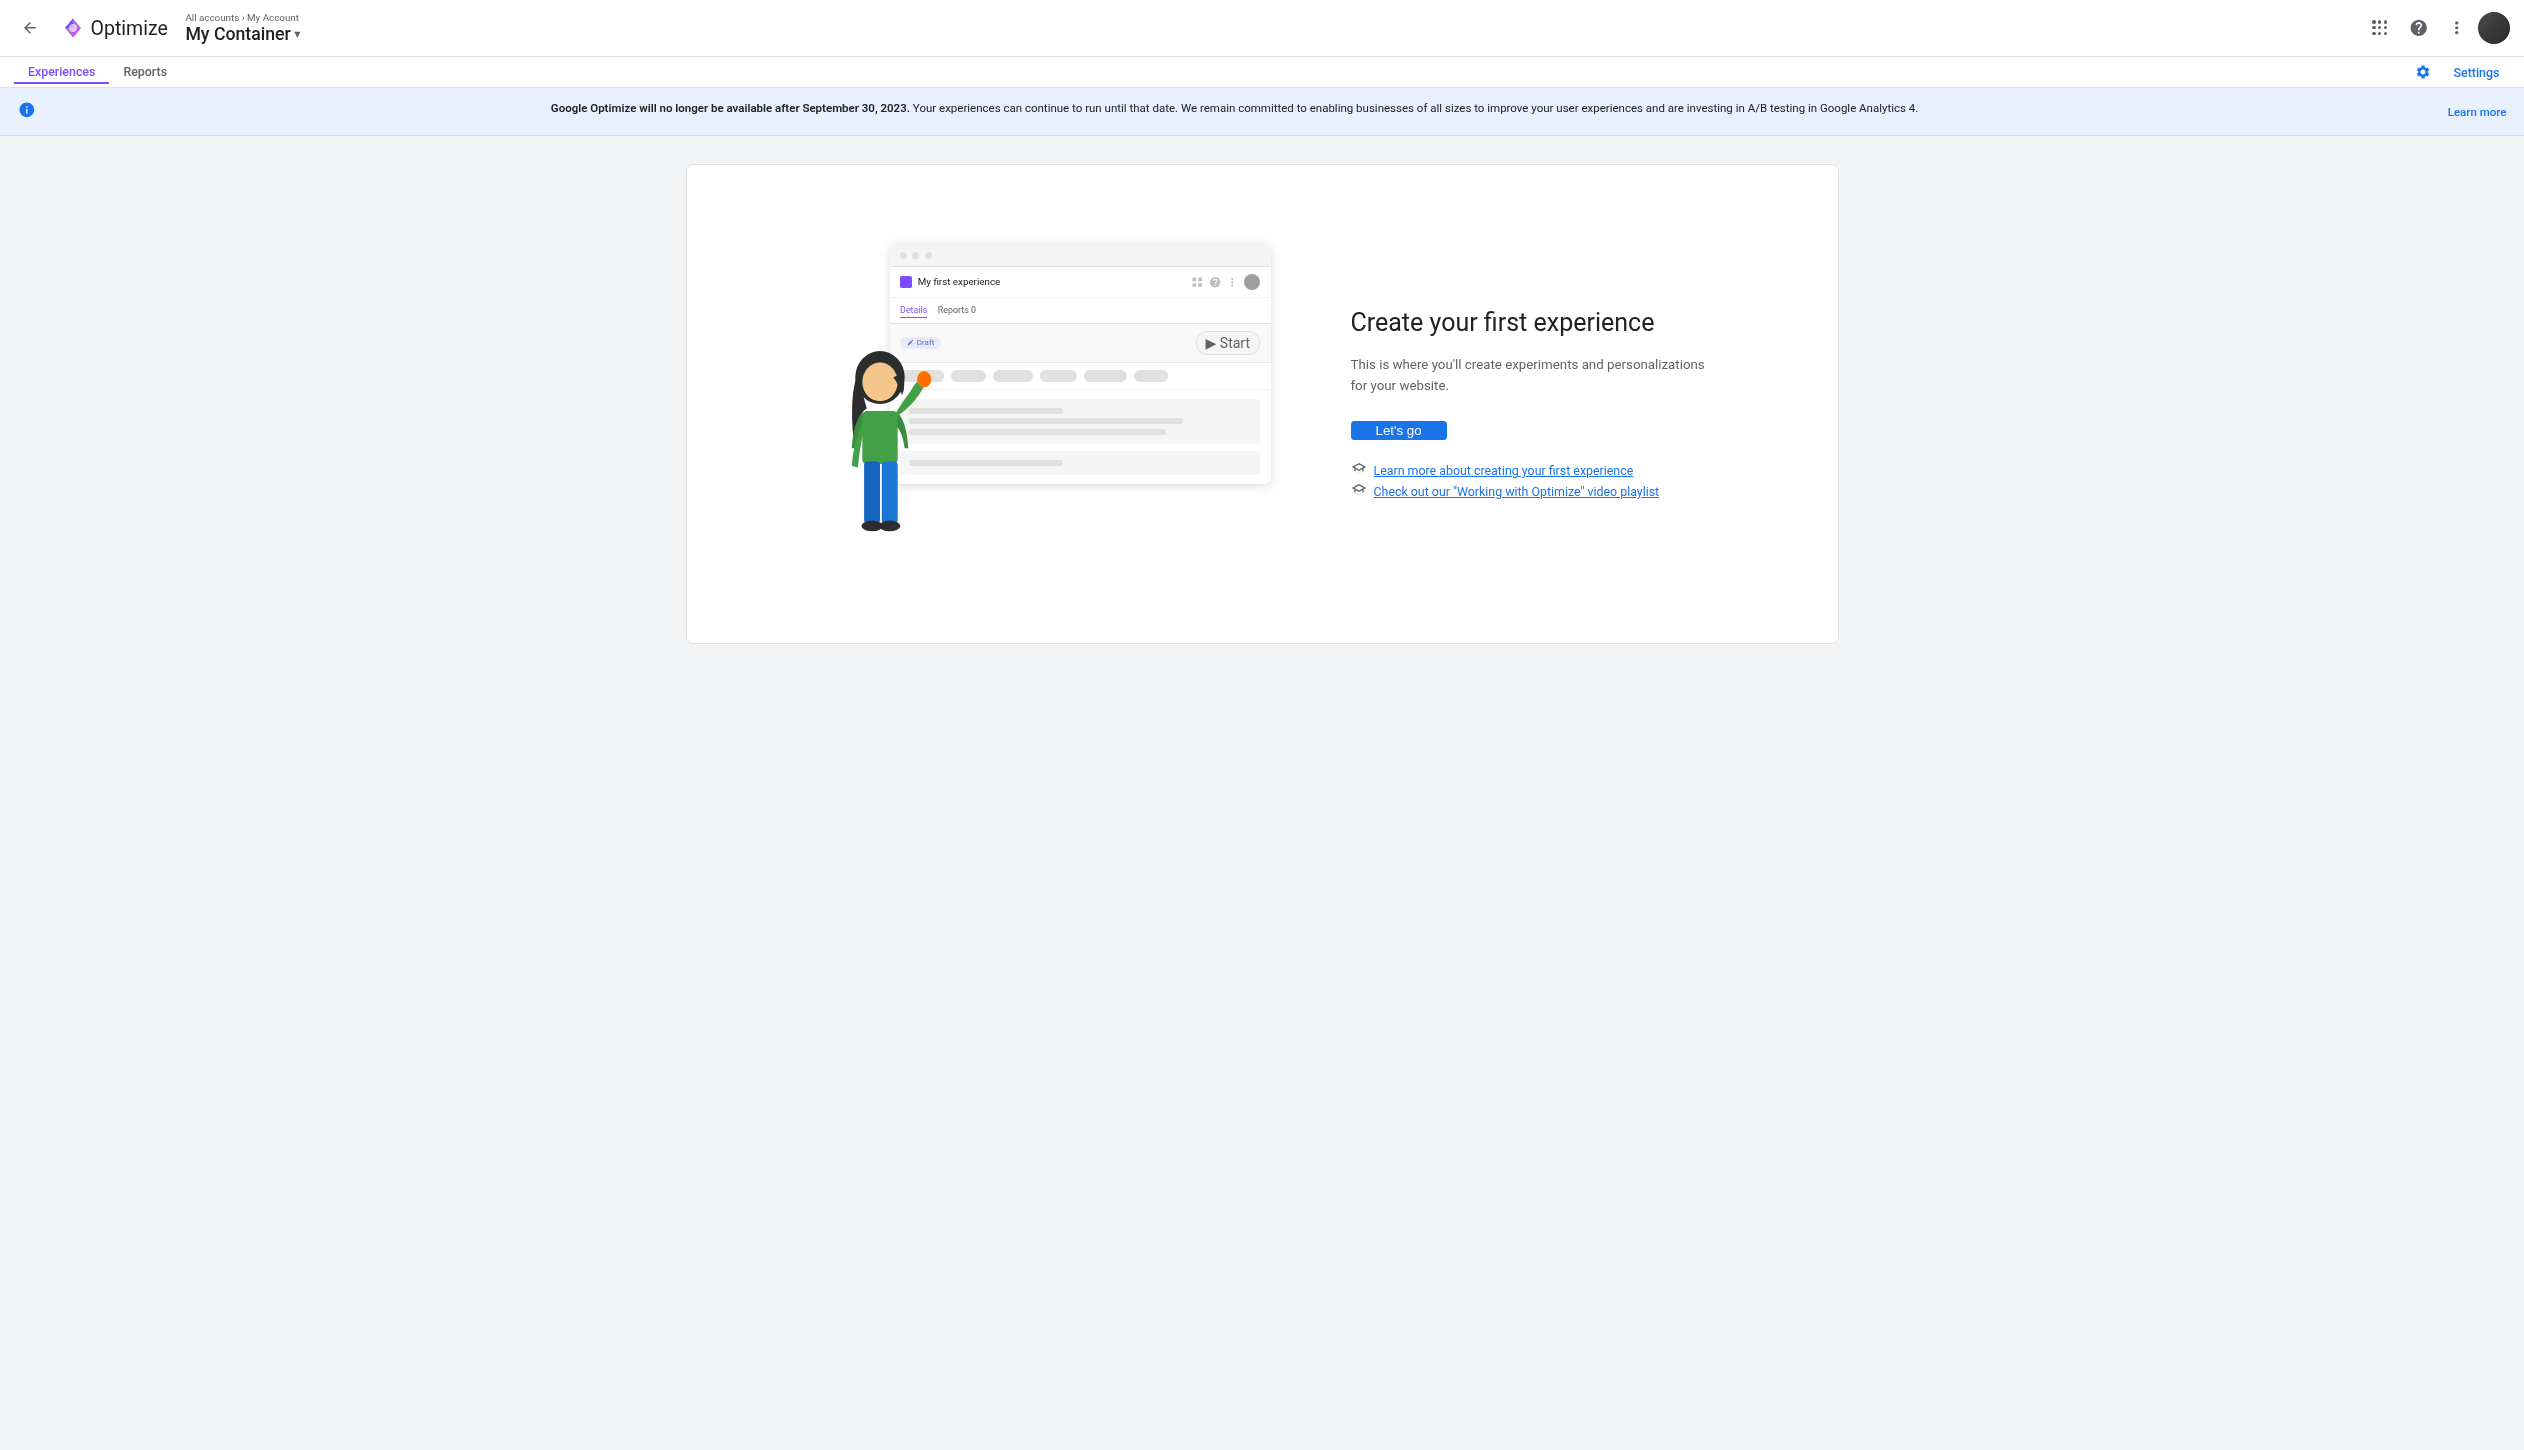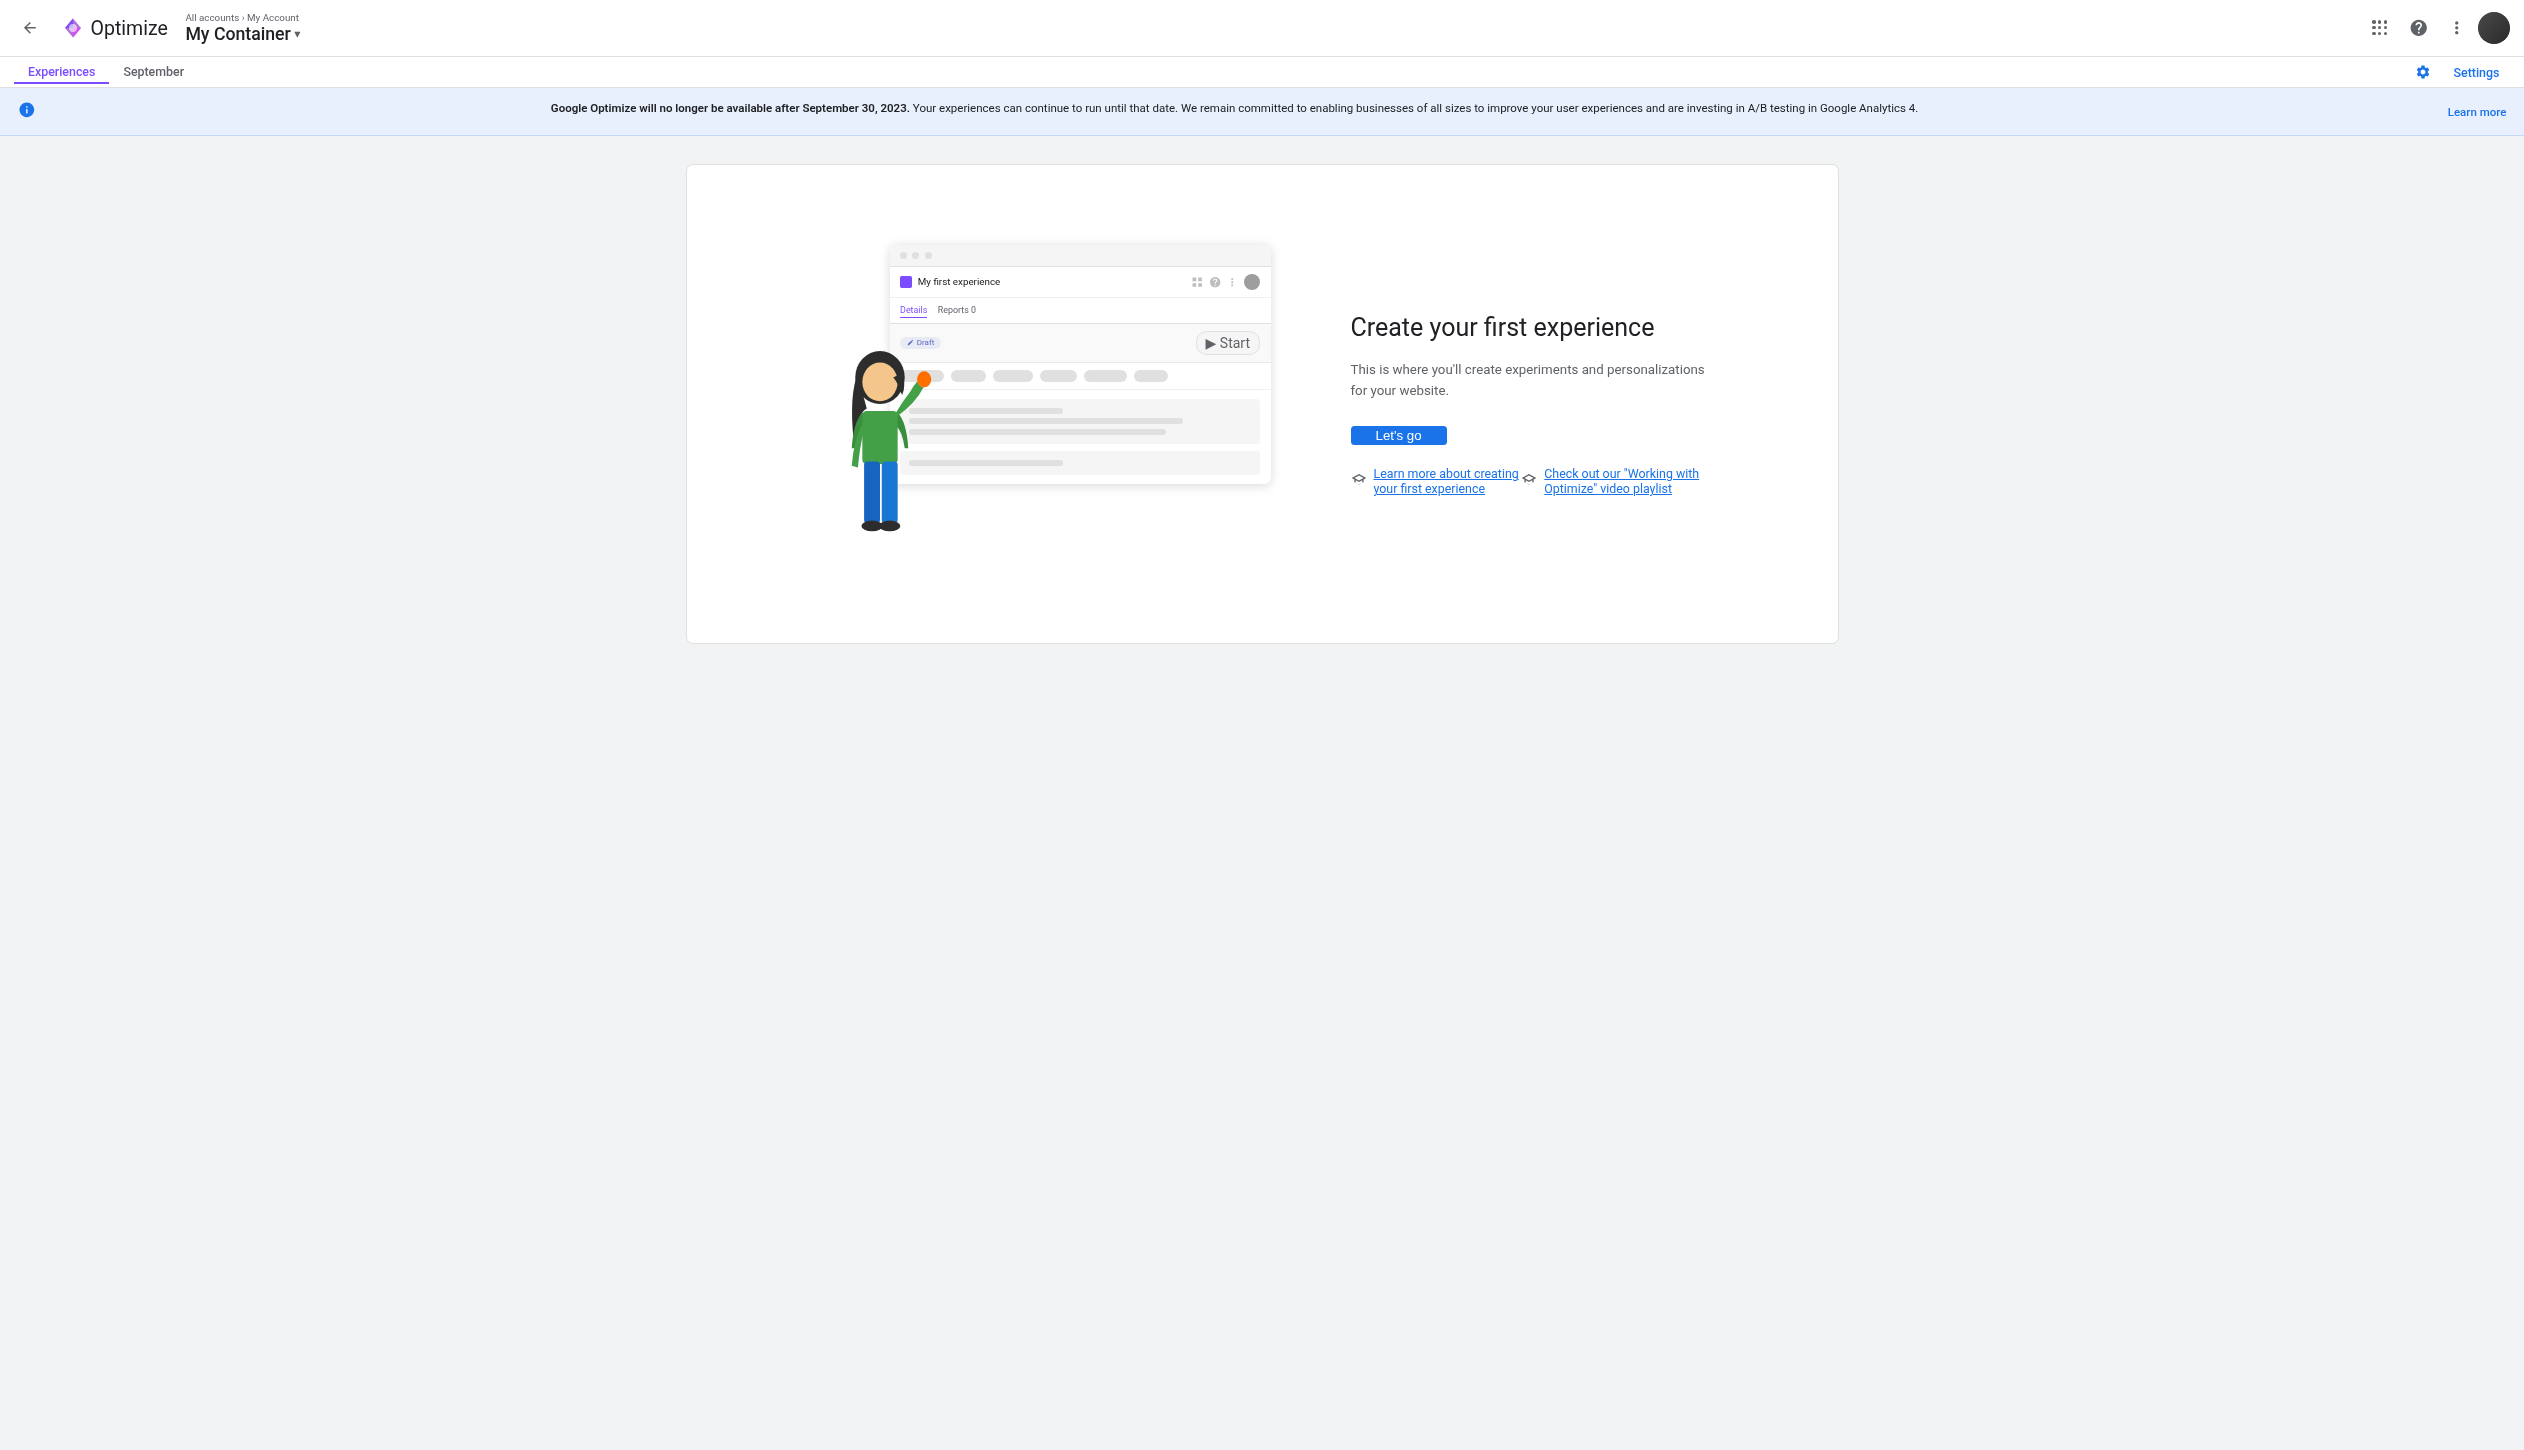--- a/index.html
+++ b/index.html
@@ -473,7 +473,7 @@
 <nav class="tabs-bar">
   <div class="tabs-left">
     <div class="tab active">Experiences</div>
-    <div class="tab">September</div>
+    <div class="tab">Reports</div>
   </div>
   <a class="settings-link">
     <svg width="16" height="16" viewBox="0 0 24 24" fill="#1a73e8">

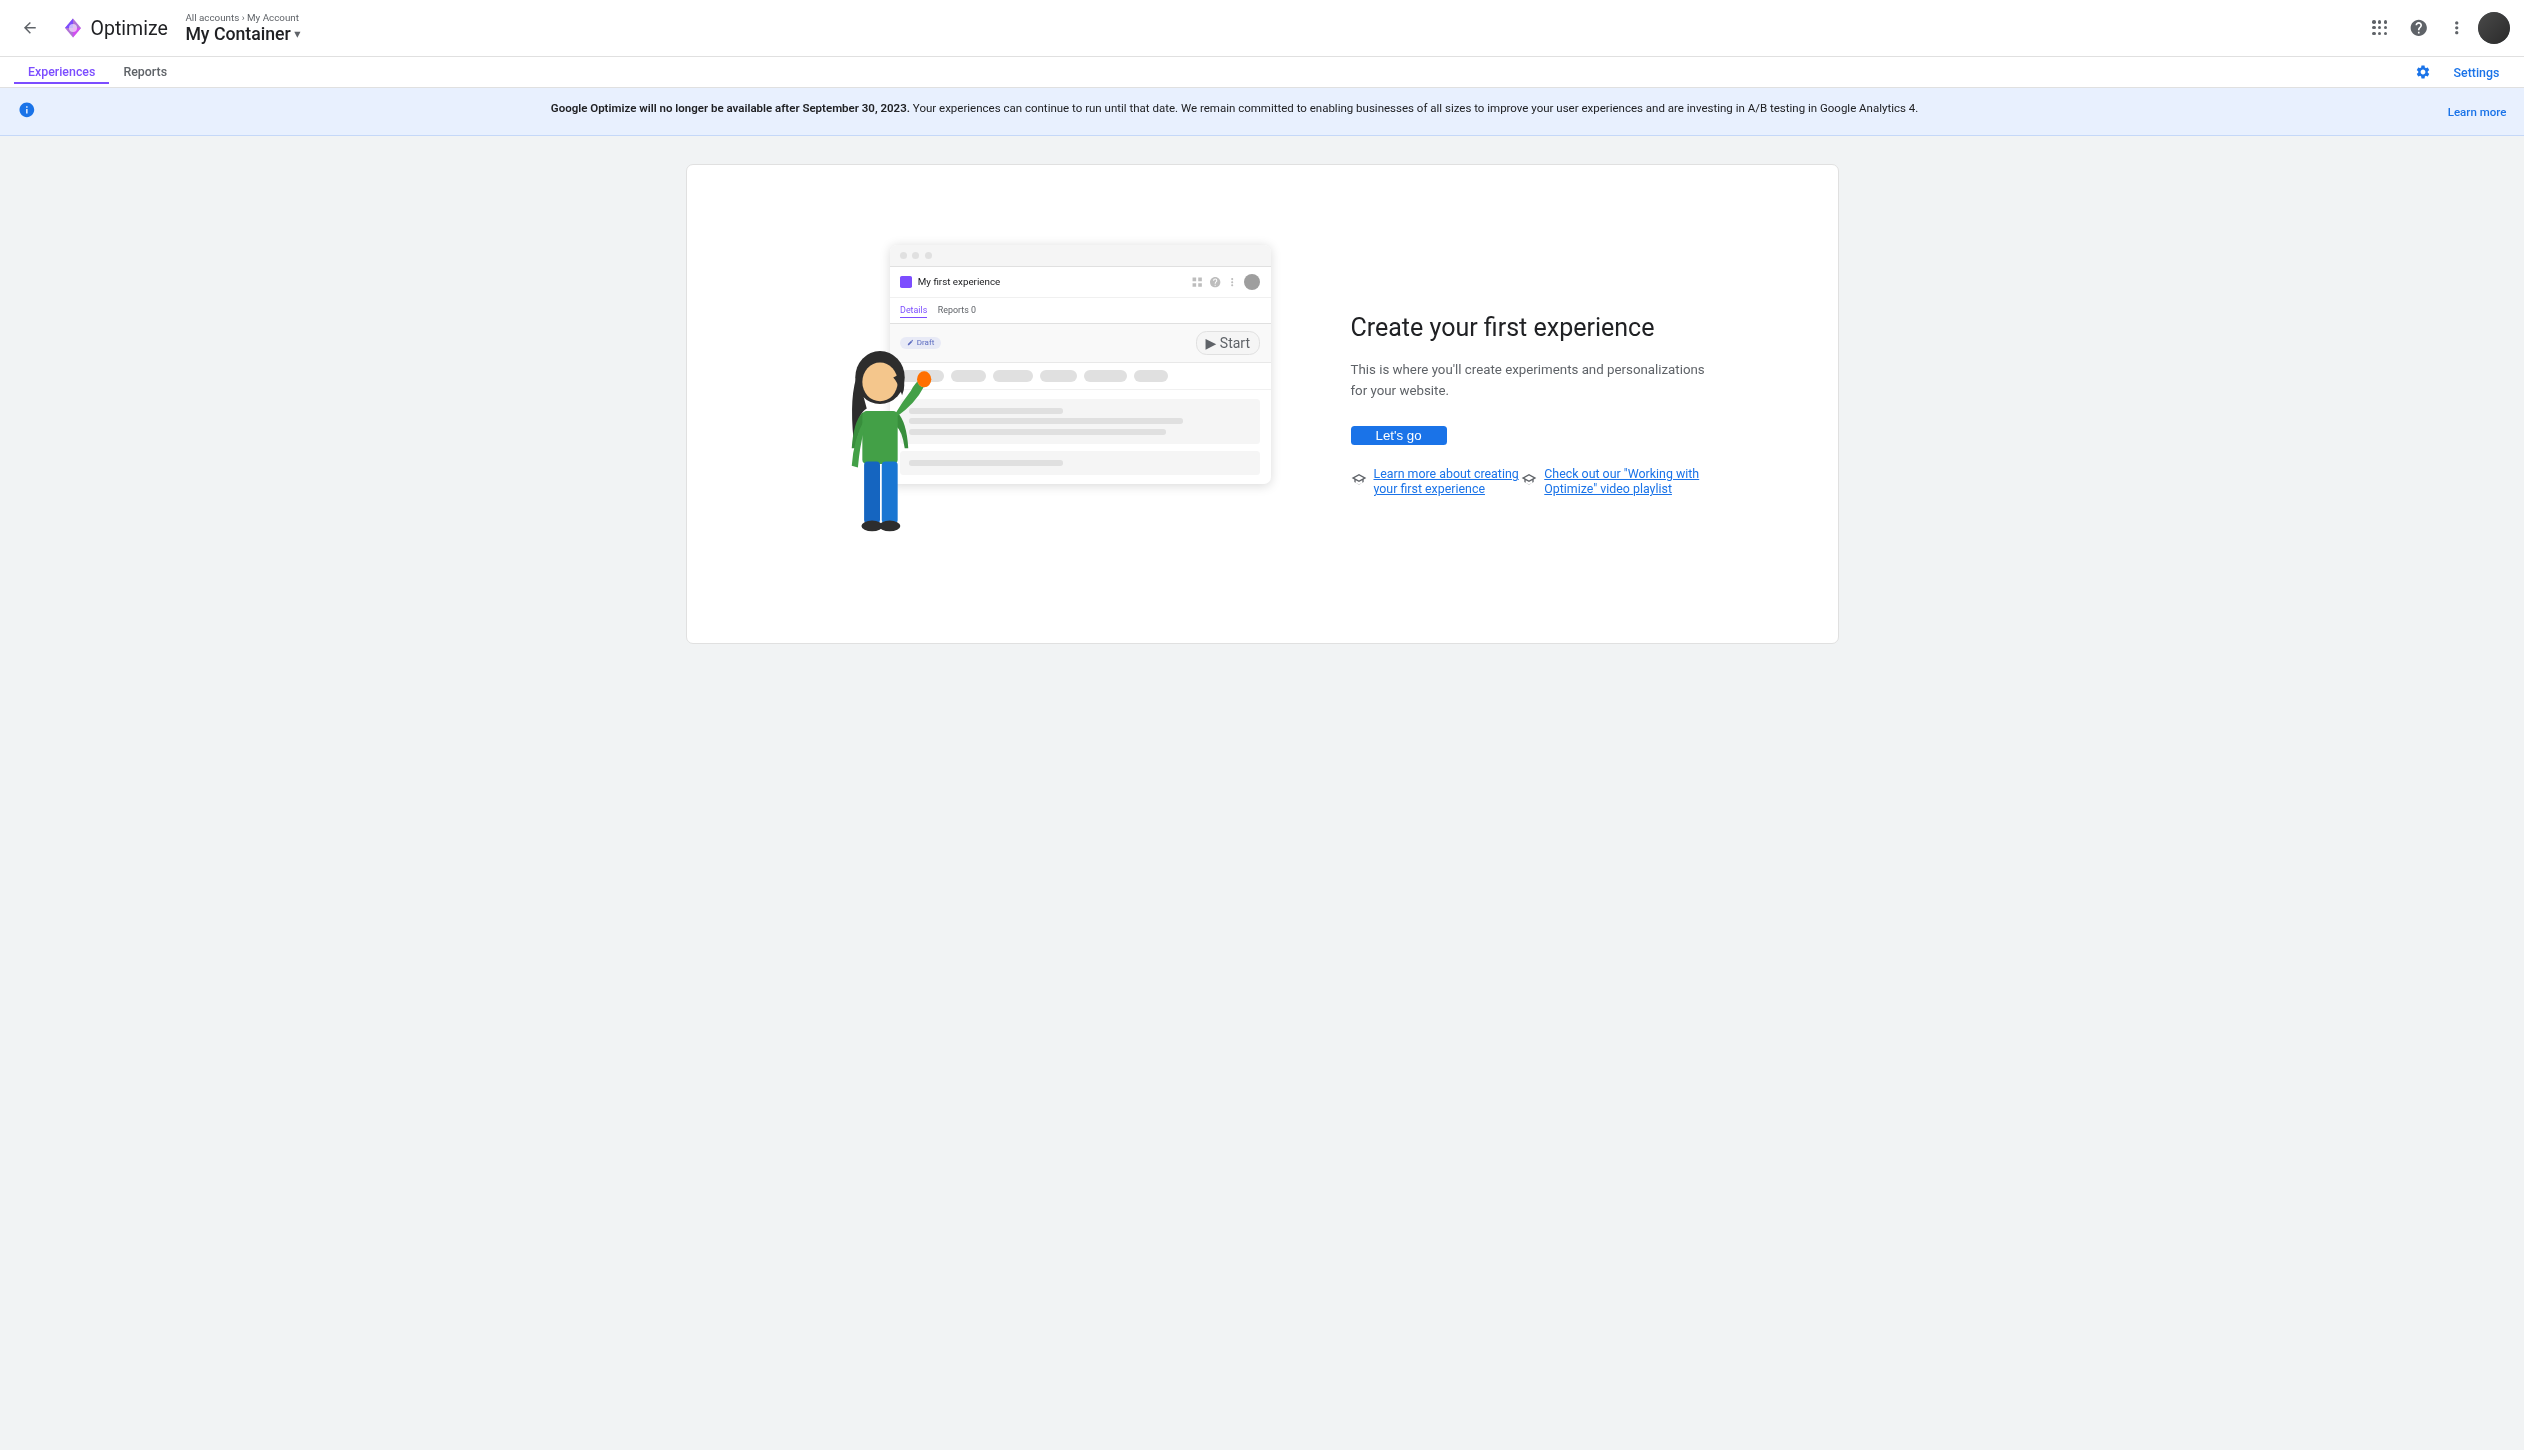--- a/index.html
+++ b/index.html
@@ -368,7 +368,7 @@
     }
     .links-list {
       display: flex;
-      flex-direction: row;
+      flex-direction: column;
       gap: 2px;
     }
     .learn-link {

